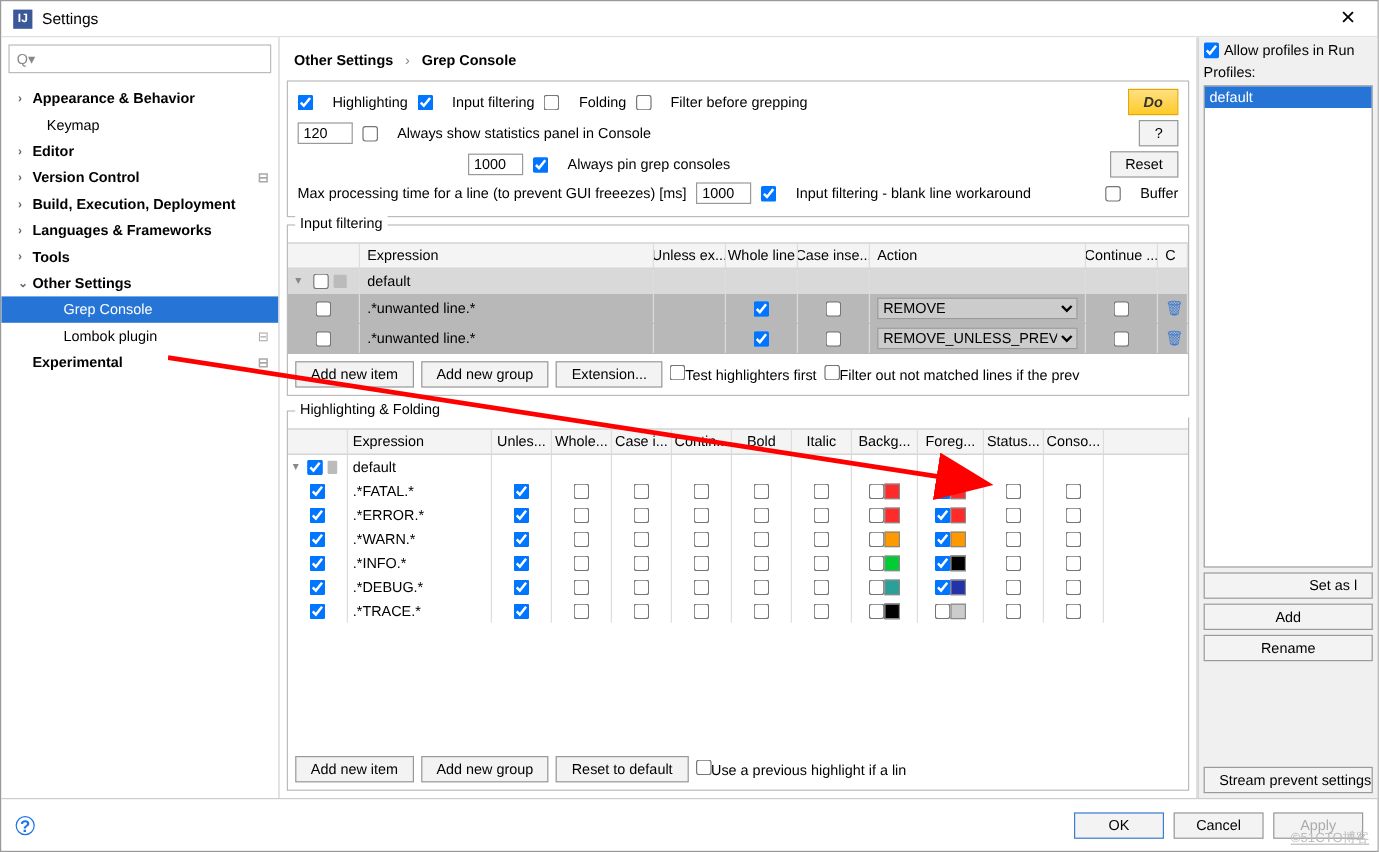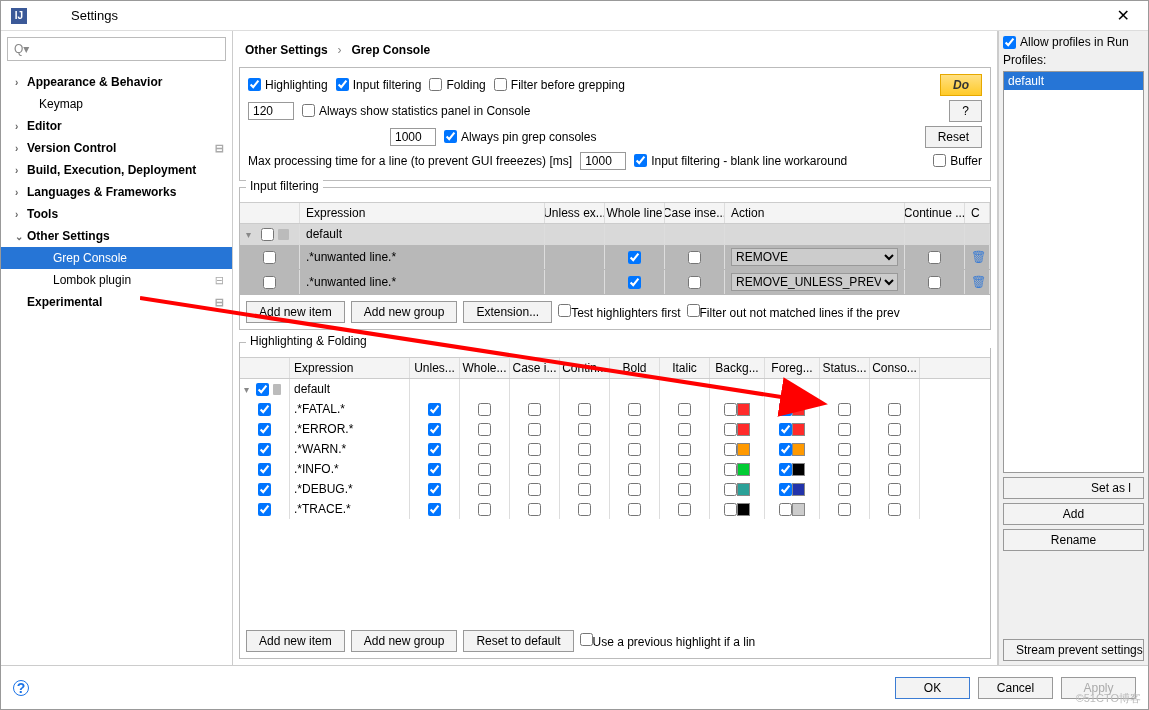--- a/index.html
+++ b/index.html
@@ -7,7 +7,7 @@
 .window { background: #fff; border: 1px solid #999; width: 1149px; height: 710px; display: flex; flex-direction: column; }
 .titlebar { height: 30px; display: flex; align-items: center; padding: 0 10px; border-bottom: 1px solid #ddd; }
 .titlebar .appicon { width: 16px; height: 16px; background: #3b5998; color: #fff; font-size: 10px; display: flex; align-items: center; justify-content: center; margin-right: 8px; font-weight: bold; }
-.titlebar .title { flex: 1; font-size: 13px; margin-left: 36px; }
+.titlebar .title { flex: 1; font-size: 13px; }
 .titlebar .close { font-size: 16px; cursor: pointer; padding: 0 8px; line-height:1; }
 .body { flex: 1; display: flex; overflow: hidden; }
 .sidebar { width: 232px; border-right: 1px solid #ccc; display: flex; flex-direction: column; }

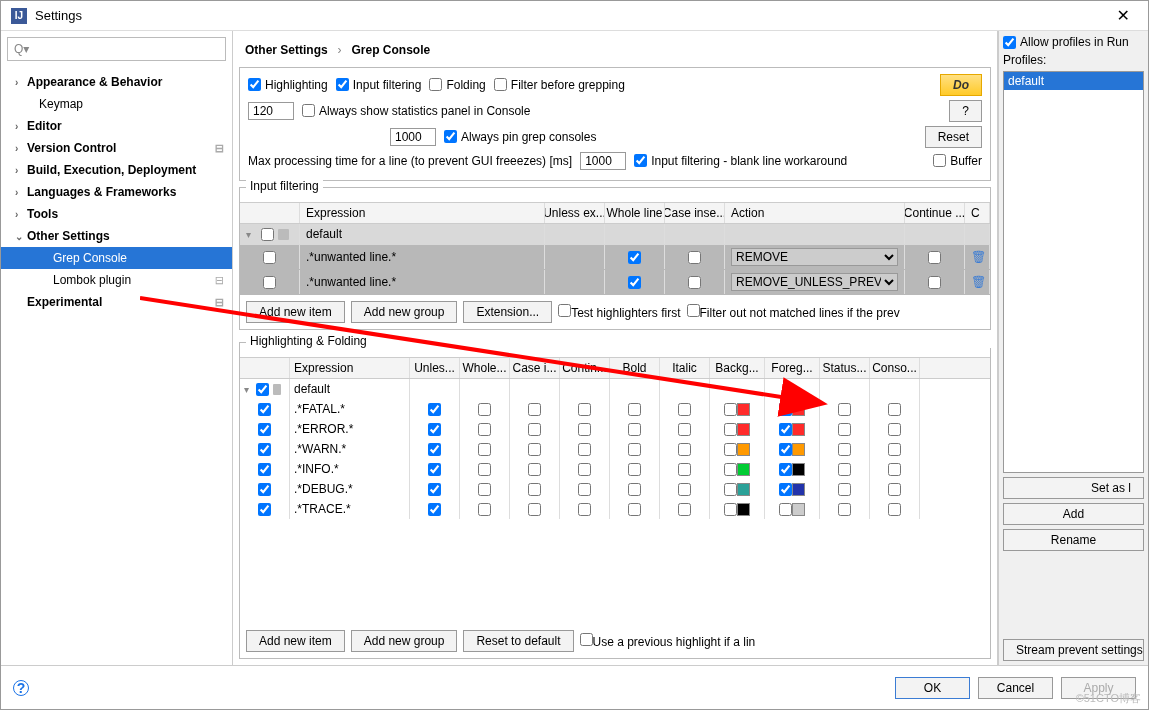--- a/index.html
+++ b/index.html
@@ -54,7 +54,7 @@
 .swatch-combo { display:flex; }
 .swatch-combo .sw { width:13px; height:13px; border:1px solid #888; }
 .rightpane { width: 150px; display:flex; flex-direction:column; background:#f0f0f0; padding:4px; gap:4px; border-left:1px solid #ccc; }
-.rightpane .row { display:flex; align-items:center; gap:4px; }
+.rightpane .row { display:flex; gap:4px; }
 .rightpane .profbox { background:#fff; border:1px solid #999; flex:1; min-height:50px; }
 .rightpane .profbox .sel { background:#2675d6; color:#fff; padding:2px 4px; }
 .rightpane .btn { width:100%; text-align:center; }

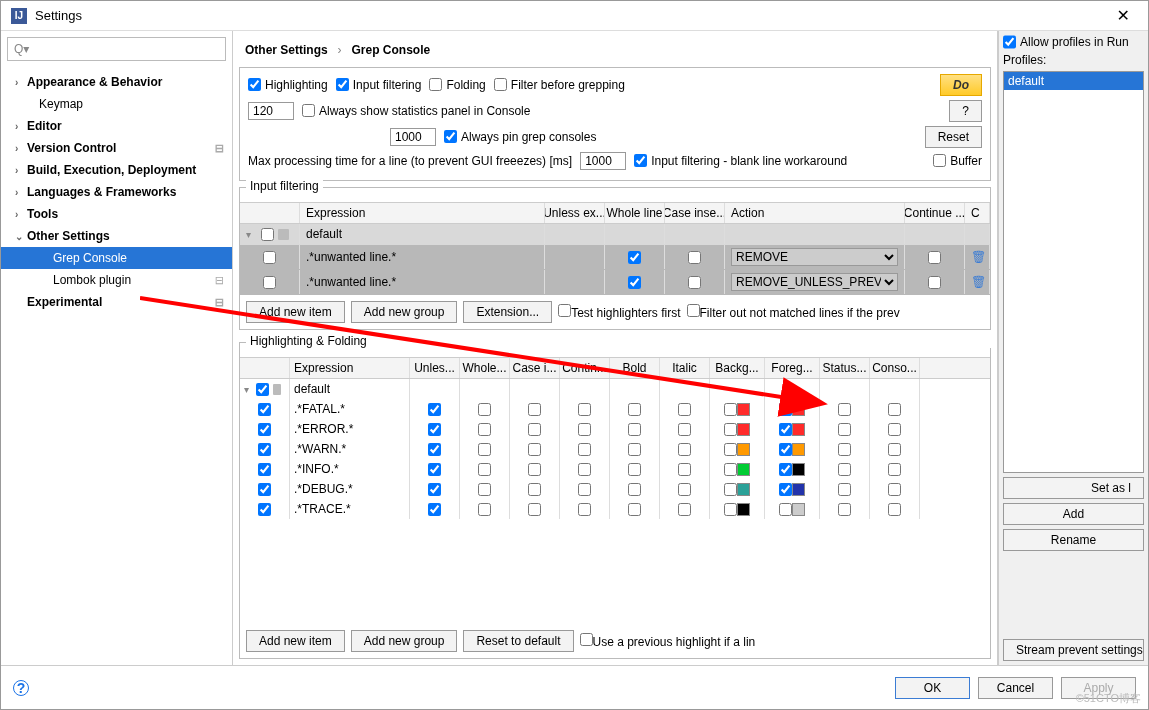--- a/index.html
+++ b/index.html
@@ -28,7 +28,7 @@
 .breadcrumb .sep { font-weight: normal; margin: 0 6px; color:#888; }
 .options { border: 1px solid #bbb; margin: 0 6px; padding: 6px 8px; position: relative; }
 .optrow { display: flex; align-items: center; gap: 8px; margin-bottom: 4px; flex-wrap: nowrap; }
-.optrow label { display: inline-flex; gap: 4px; white-space: nowrap; }
+.optrow label { display: inline-flex; align-items: center; gap: 16px; white-space: nowrap; }
 .optrow input[type=checkbox] { width: 13px; height: 13px; }
 .numbox { width: 46px; border: 1px solid #999; padding: 1px 4px; text-align: left; }
 .btn { background: #f3f3f3; border: 1px solid #999; padding: 3px 12px; cursor: pointer; white-space:nowrap; }

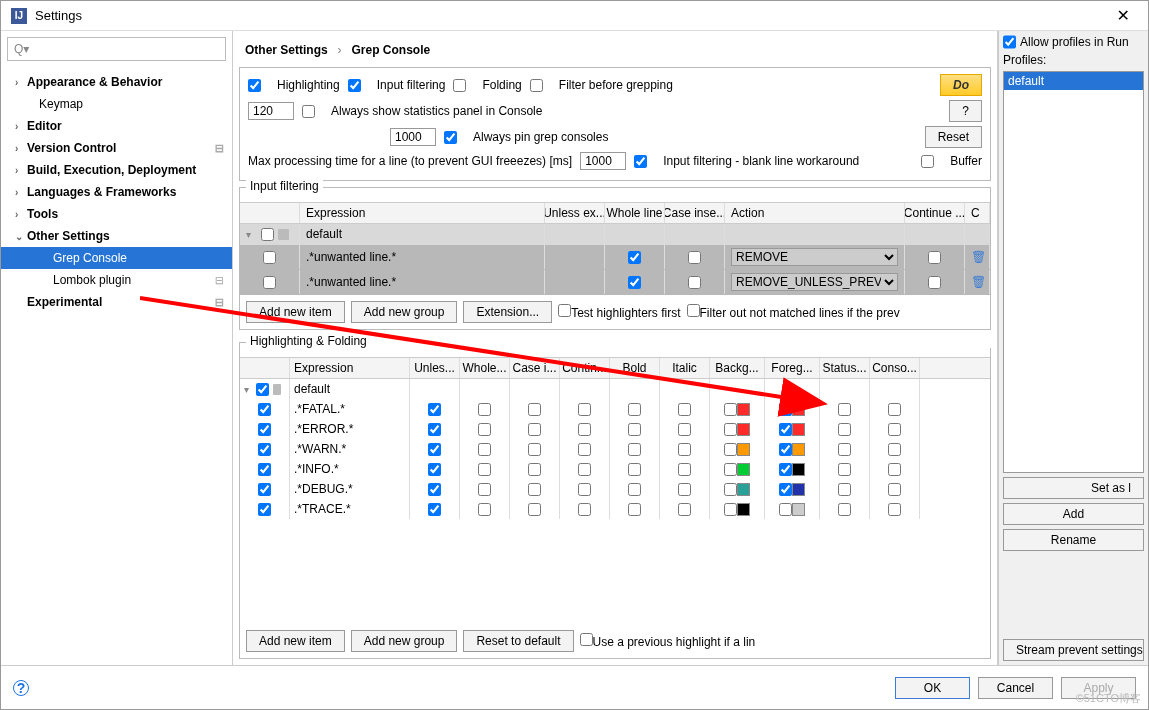--- a/index.html
+++ b/index.html
@@ -65,7 +65,7 @@
 .trash { color:#3b7cd4; cursor:pointer; }
 .folder { width:14px; height:11px; background:#bbb; display:inline-block; border-radius:1px; margin-right:4px; }
 .arrow-overlay { position:absolute; left:140px; top:295px; pointer-events:none; z-index:999; }
-.watermark { position:absolute; right:8px; bottom:4px; color:#bbb; font-size:11px; z-index:998; }
+.watermark { position:absolute; right:8px; bottom:4px; color:#bbb; font-size:11px; z-index:998;text-decoration:underline; }
 select.flat { border:1px solid #999; background:#ccc; font-size:12px; width:100%; }
 .gray-tree-chev { color:#888; font-size:10px; width:14px; display:inline-block; }
 </style>

